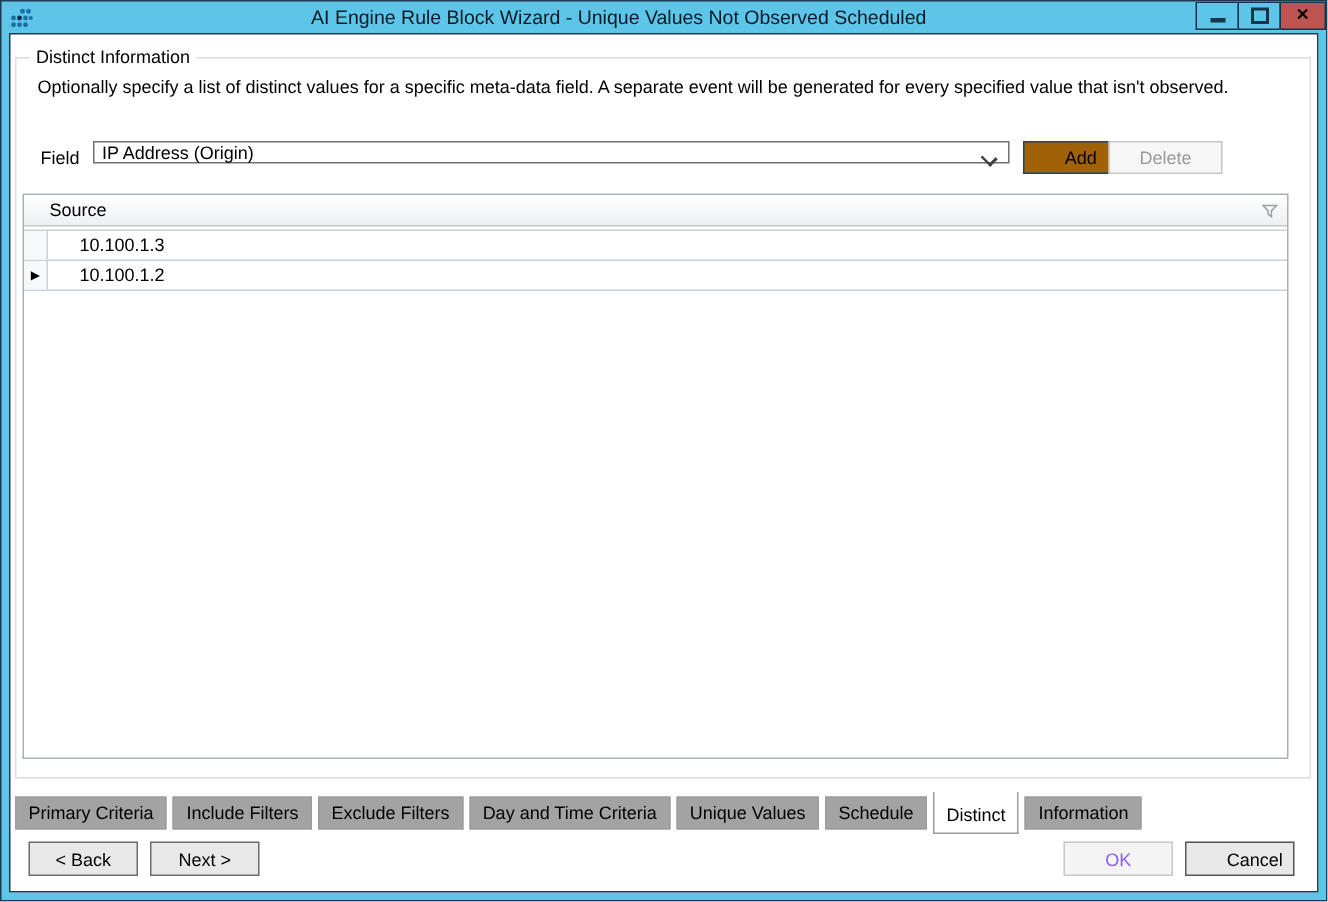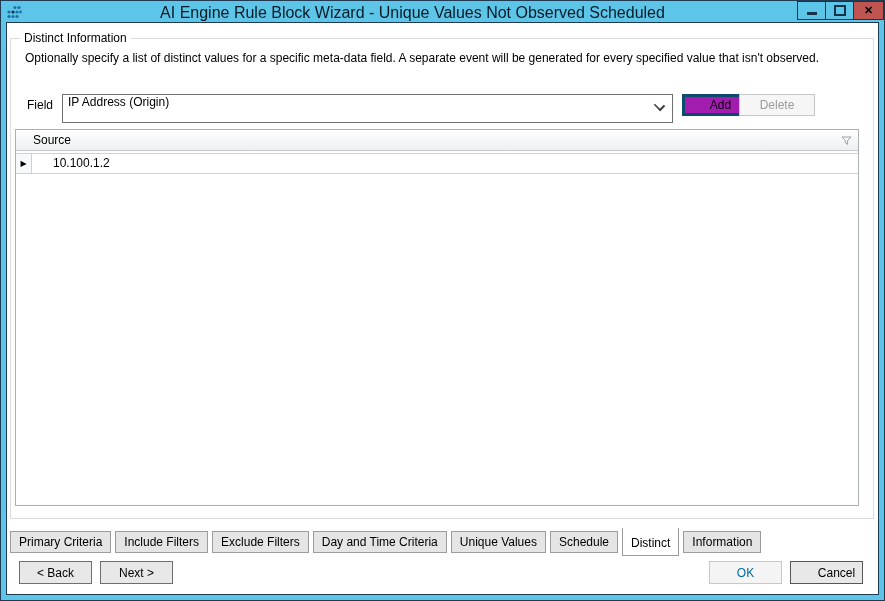--- a/index.html
+++ b/index.html
@@ -12,7 +12,7 @@
   .titlebar { position:absolute; left:0; top:0; right:0; height:21px; }
   .app-icon { position:absolute; left:5px; top:3px; width:16px; height:16px; }
   .title { position:absolute; left:40px; right:100px; top:3px; text-align:center;
-           font-size:16px; color:#081a26; white-space:nowrap; }
+           font-size:13px; color:#081a26; white-space:nowrap; }
   .winbtns { position:absolute; right:0; top:0; display:flex; }
   .winbtn { width:29px; height:19px; box-sizing:border-box; border:1px solid #16354b;
             background:#5dc5e8; margin-left:-1px; display:flex; align-items:center;

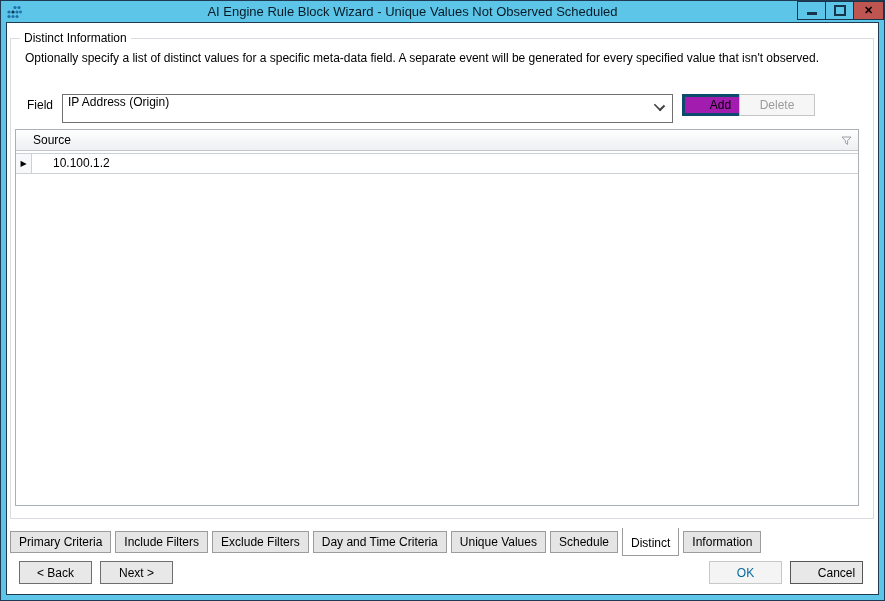--- a/index.html
+++ b/index.html
@@ -34,9 +34,9 @@
 
   
   .field-label { position:absolute; left:16px; top:59px; }
-  .combo { position:absolute; left:51px; top:55px; width:611px; height:29px;
+  .combo { position:absolute; left:51px; top:55px; width:611px; height:15px;
            box-sizing:border-box; border:1px solid #707070; background:#fff;
-           display:flex; cursor:default; }
+           display:flex; align-items:center; cursor:default; }
   .combo-value { padding-left:5px; }
   .combo-arrow { position:absolute; right:8px; top:6px; width:7px; height:7px;
                  border-right:2px solid #404040; border-bottom:2px solid #404040;

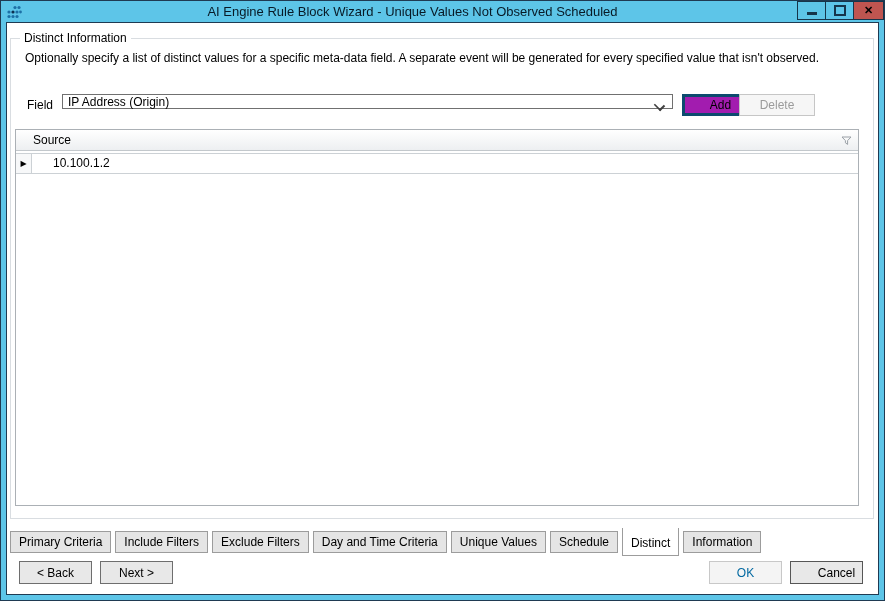--- a/index.html
+++ b/index.html
@@ -44,7 +44,7 @@
   .btn { position:absolute; height:22px; width:77px; box-sizing:border-box;
          background:#e8e8e8; border:1px solid #6e6e6e; font-family:inherit;
          font-size:12px; color:#000; padding:0; }
-  .btn-add { left:671px; top:55px; background:#a21caf; border:3px solid #0c4a6e;text-align:center; }
+  .btn-add { left:671px; top:55px; background:#a16207; border:1px solid #0c4a6e;text-align:center; }
   .btn-delete { left:728px; top:55px; width:76px; background:#f6f6f6;
                 border:1px solid #c6c6c6; color:#9b9b9b; }
 

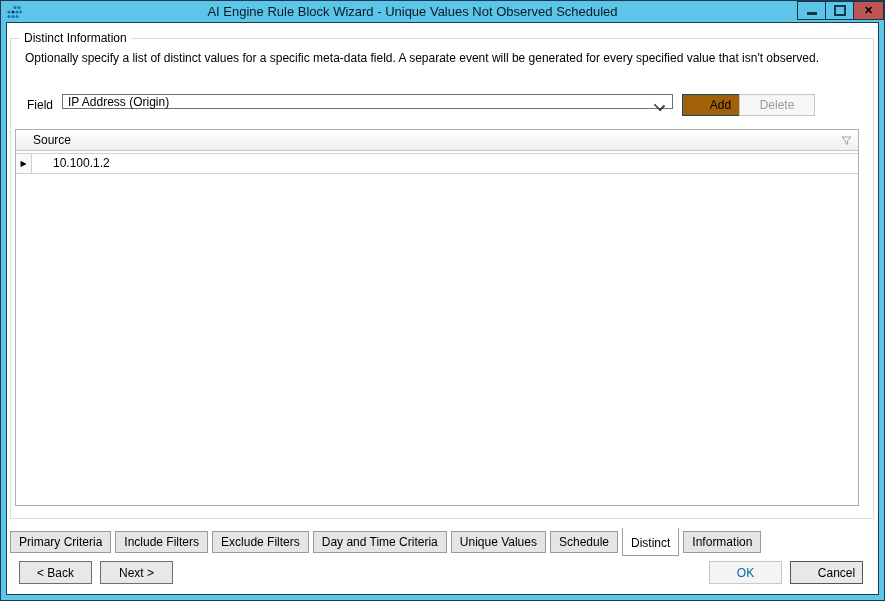--- a/index.html
+++ b/index.html
@@ -137,6 +137,10 @@
         </div>
         <div class="grid-rows" id="grid-rows">
             <div class="grid-row">
+              <div class="row-selector"></div>
+              <div class="row-cell">10.100.1.3</div>
+            </div>
+            <div class="grid-row">
               <div class="row-selector">▶</div>
               <div class="row-cell">10.100.1.2</div>
             </div>

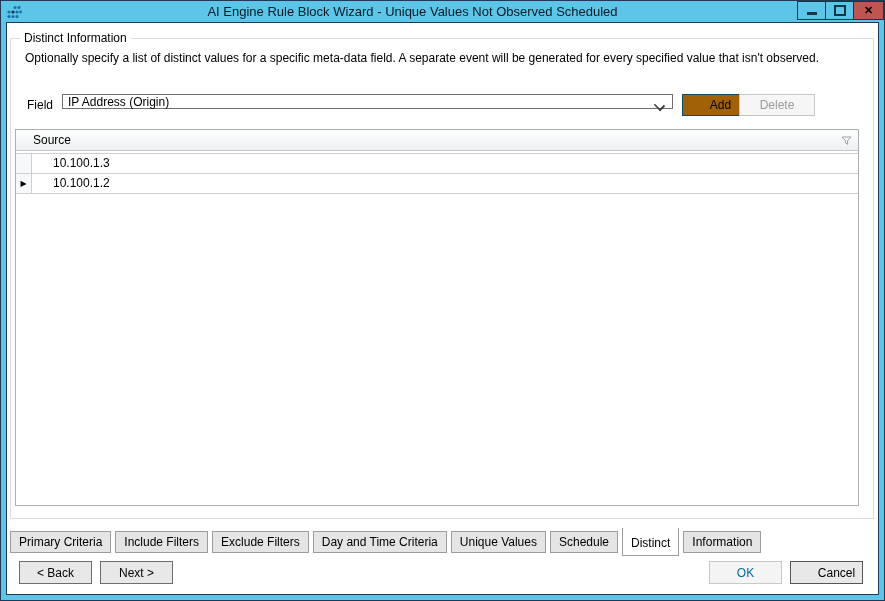--- a/index.html
+++ b/index.html
@@ -67,7 +67,7 @@
   .tabstrip { position:absolute; left:3px; top:505px; display:flex;
               align-items:flex-start; }
   .tab { margin-top:3px; height:22px; box-sizing:border-box; padding:3px 8px 0;
-         background:#e5e5e5; border:1px solid #9c9c9c; margin-right:4px;
+         background:#a3a3a3; border:1px solid #9c9c9c; margin-right:4px;
          white-space:nowrap; cursor:default; }
   .tab.selected { margin-top:0; height:28px; padding-top:8px; background:#fff;
                   border-top:none; }

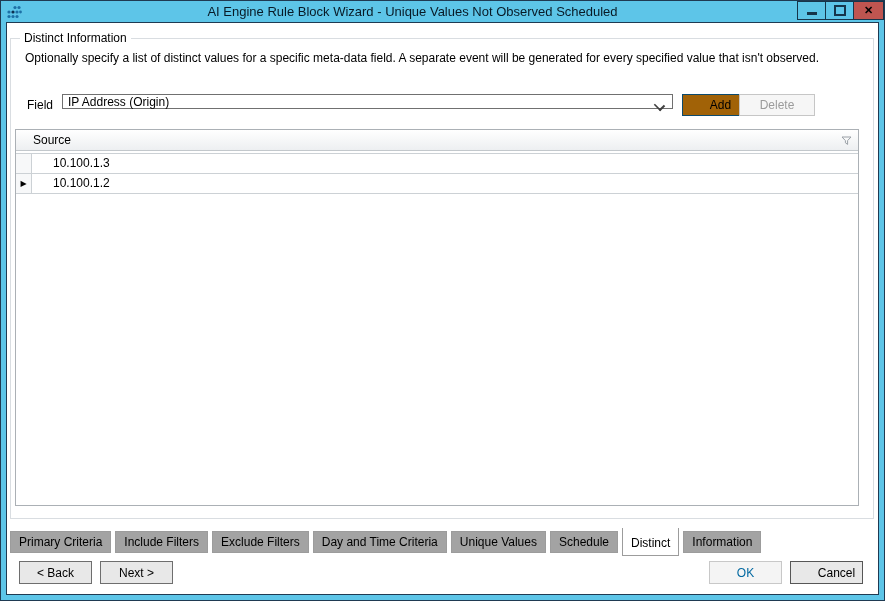--- a/index.html
+++ b/index.html
@@ -76,7 +76,7 @@
   .btn-back   { left:12px;  top:538px; width:73px; height:23px; }
   .btn-next   { left:93px;  top:538px; width:73px; height:23px; }
   .btn-ok     { left:702px; top:538px; width:73px; height:23px; background:#f4f4f4;
-                border:1px solid #c8c8c8; color:#0369a1; }
+                border:1px solid #c8c8c8; color:#8b5cf6; }
   .btn-cancel { left:783px; top:538px; width:73px; height:23px; border:1px solid #565656;padding-left:20px; }
 </style>
 </head>

